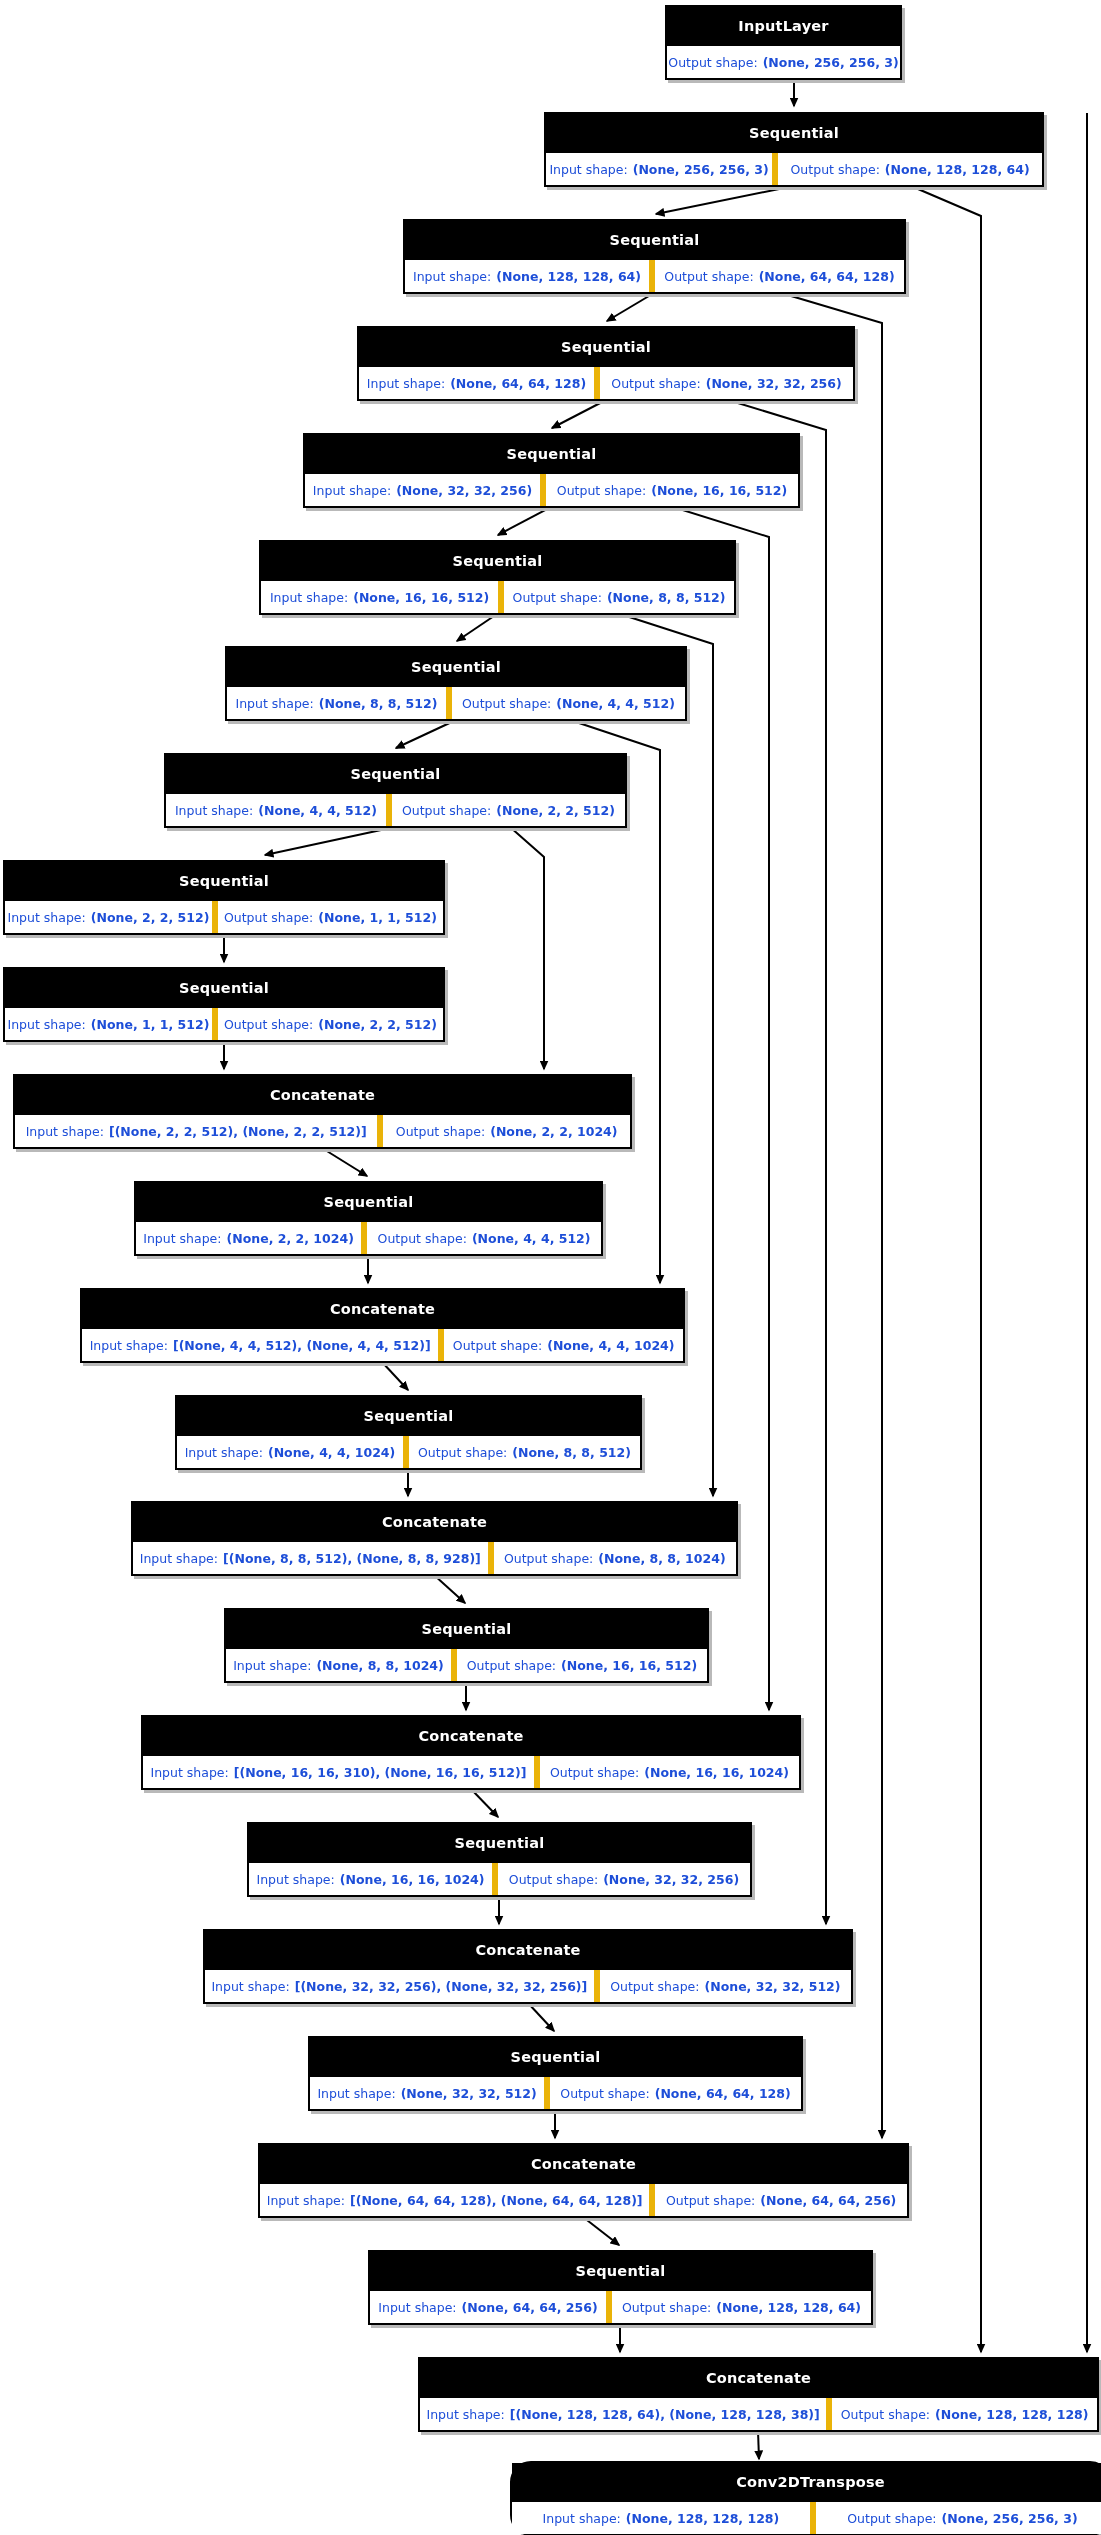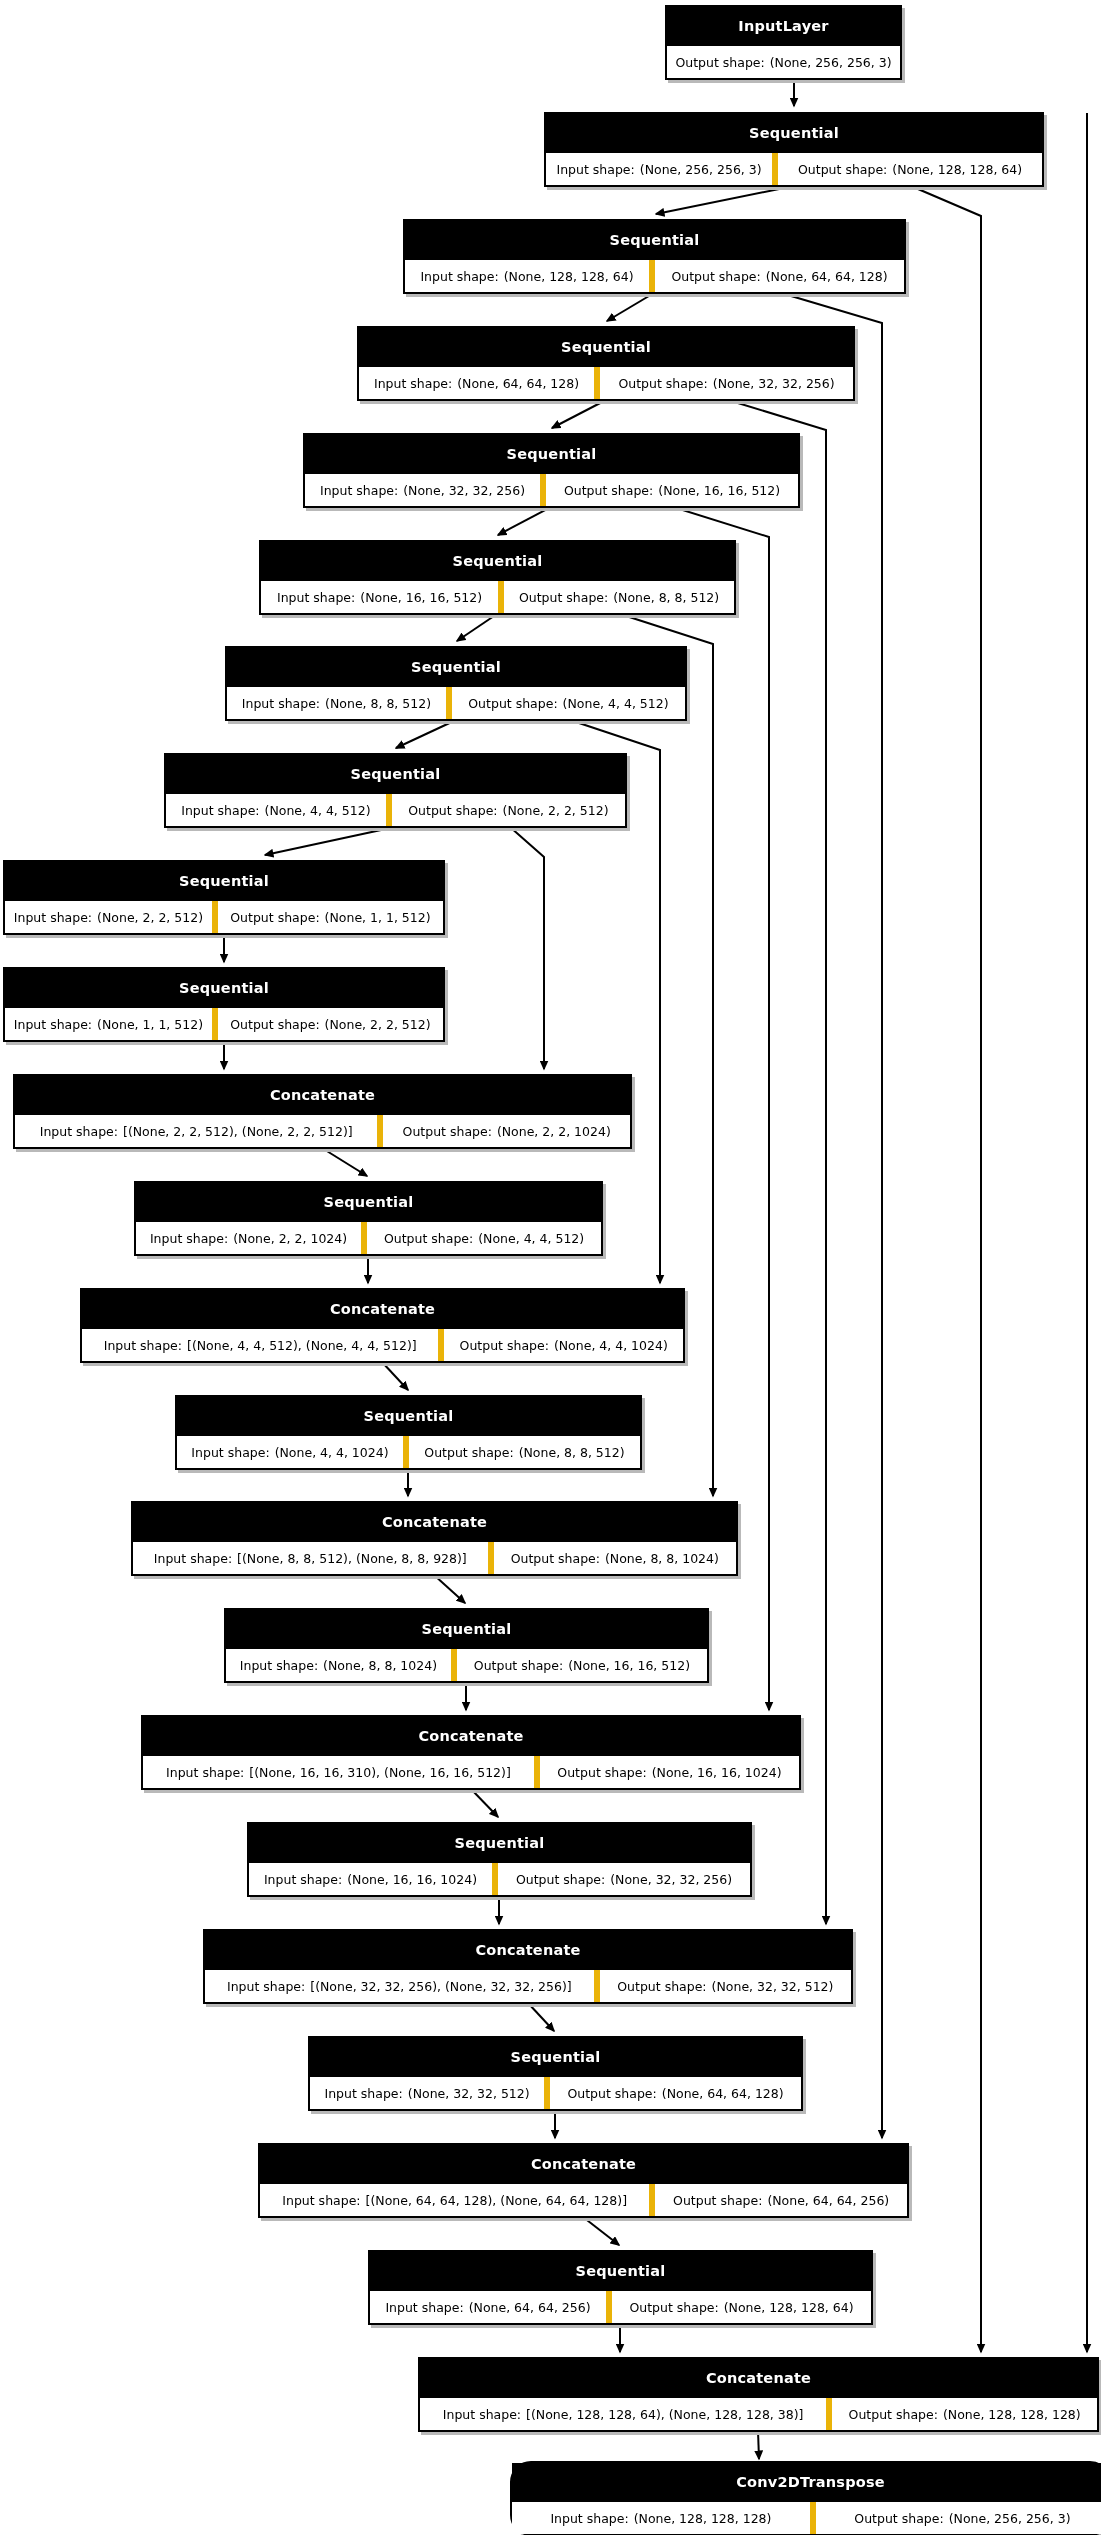--- a/index.html
+++ b/index.html
@@ -12,7 +12,7 @@
         justify-content:center;font-weight:bold;font-size:14.5px;letter-spacing:.2px;}
   .node-body{display:flex;height:32px;border-top:1px solid #000;}
   .cell{display:flex;align-items:center;justify-content:center;white-space:nowrap;
-        font-size:12.5px;color:#000000;box-sizing:border-box;background:#fff;padding:0 5px;overflow:hidden;}
+        font-size:12.5px;color:#1d4ed8;box-sizing:border-box;background:#fff;padding:0 5px;overflow:hidden;}
   .cell.in{border-right:6px solid #eab308;}
   .cell.out{flex:1;}
   .cell .val{font-weight:normal;margin-left:5px;}

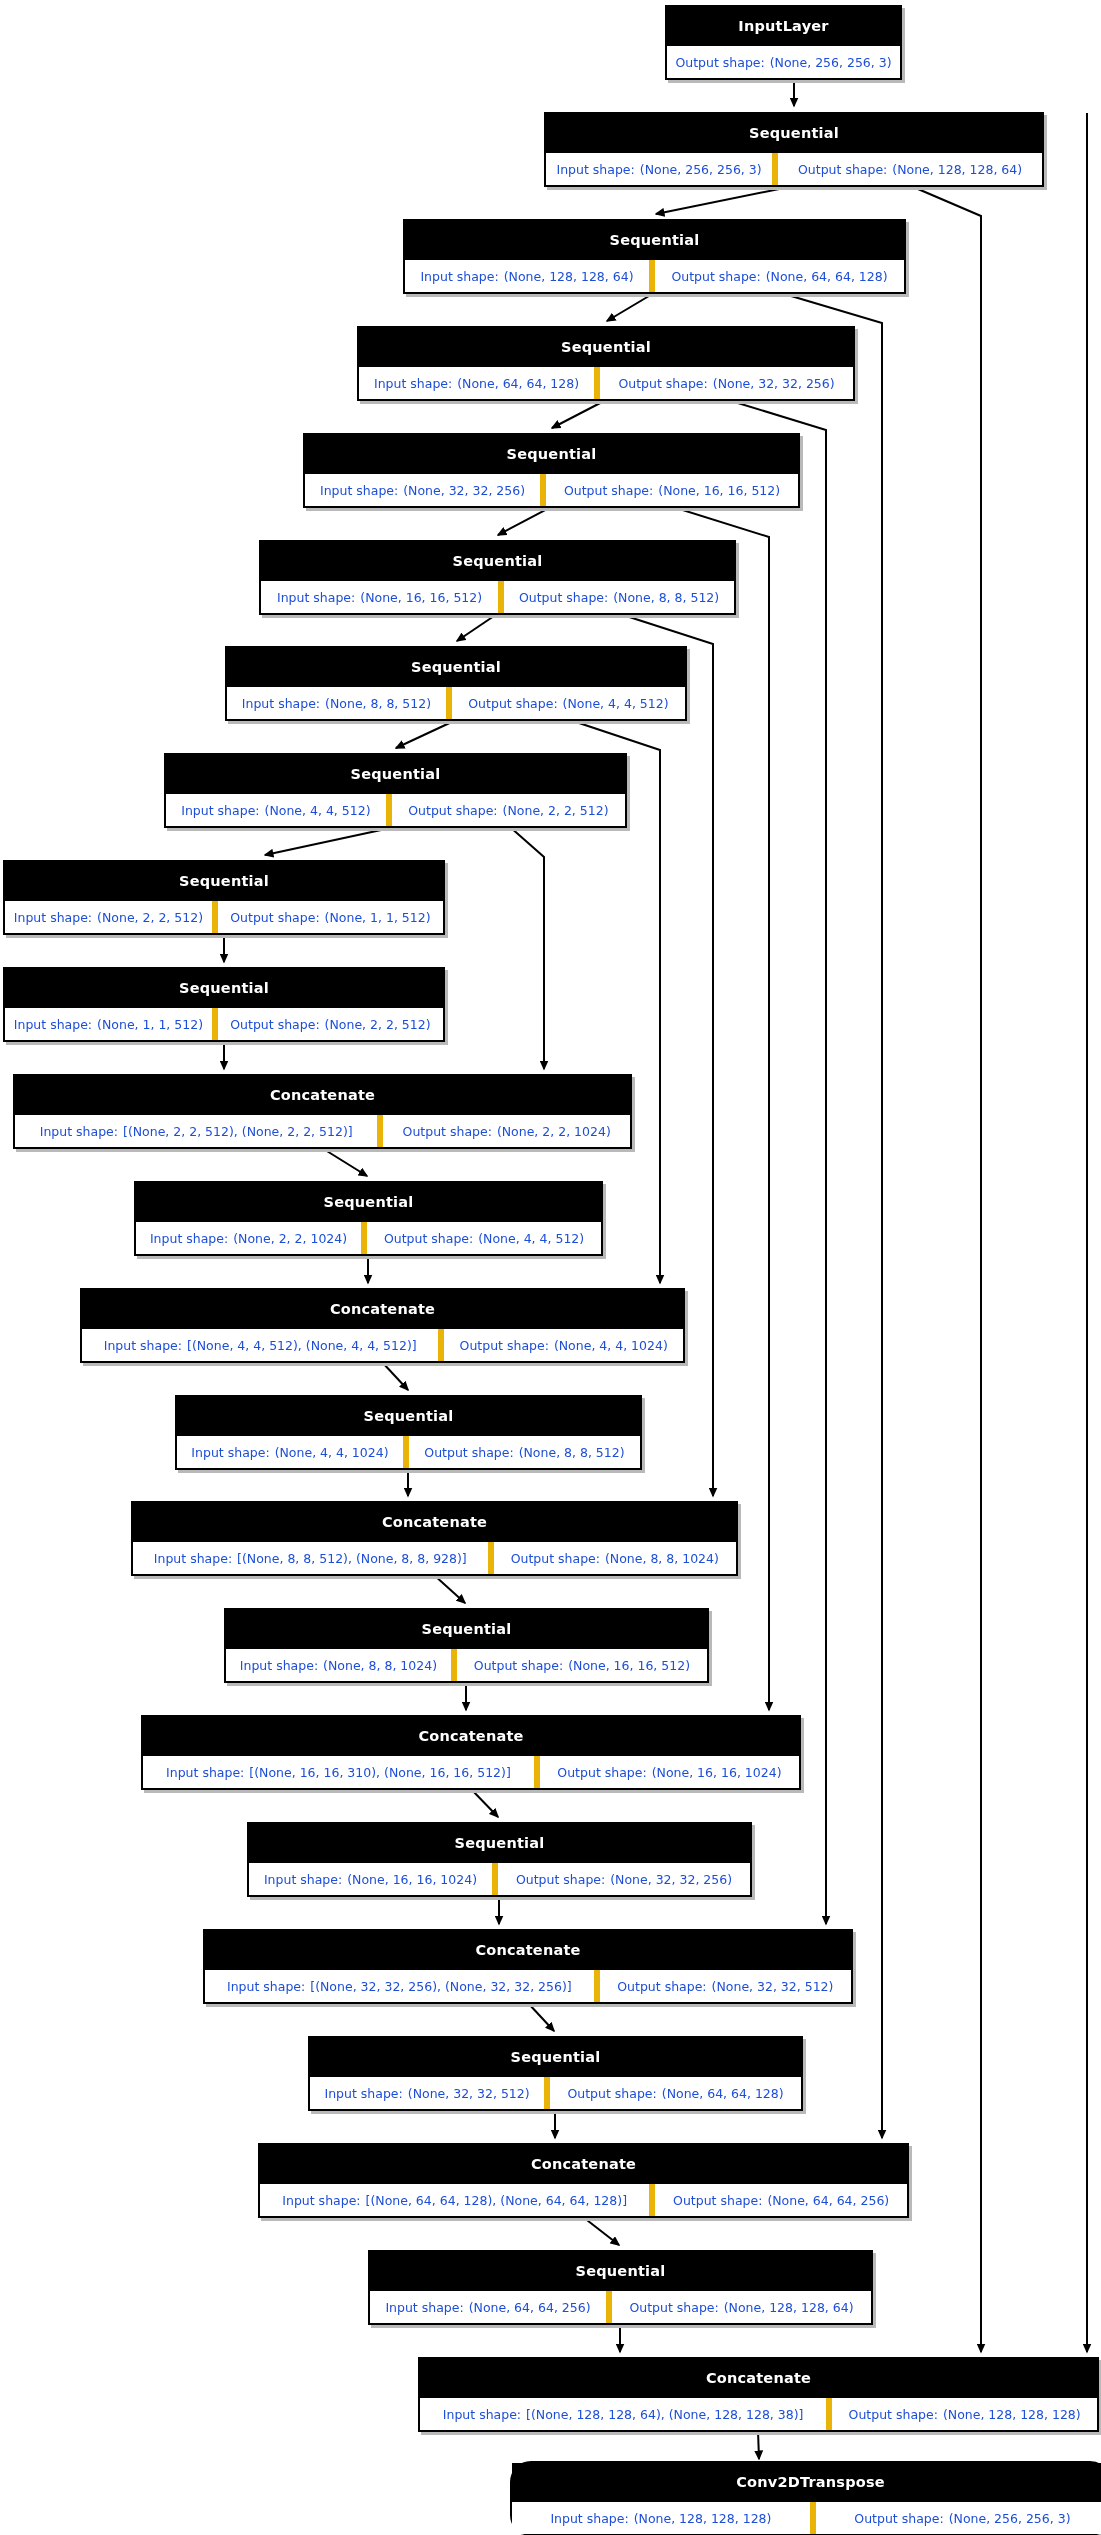--- a/index.html
+++ b/index.html
@@ -15,7 +15,7 @@
         font-size:12.5px;color:#1d4ed8;box-sizing:border-box;background:#fff;padding:0 5px;overflow:hidden;}
   .cell.in{border-right:6px solid #eab308;}
   .cell.out{flex:1;}
-  .cell .val{font-weight:normal;margin-left:5px;}
+  .cell .val{font-weight:bold;margin-left:5px;}
 </style>
 </head>
 <body>

